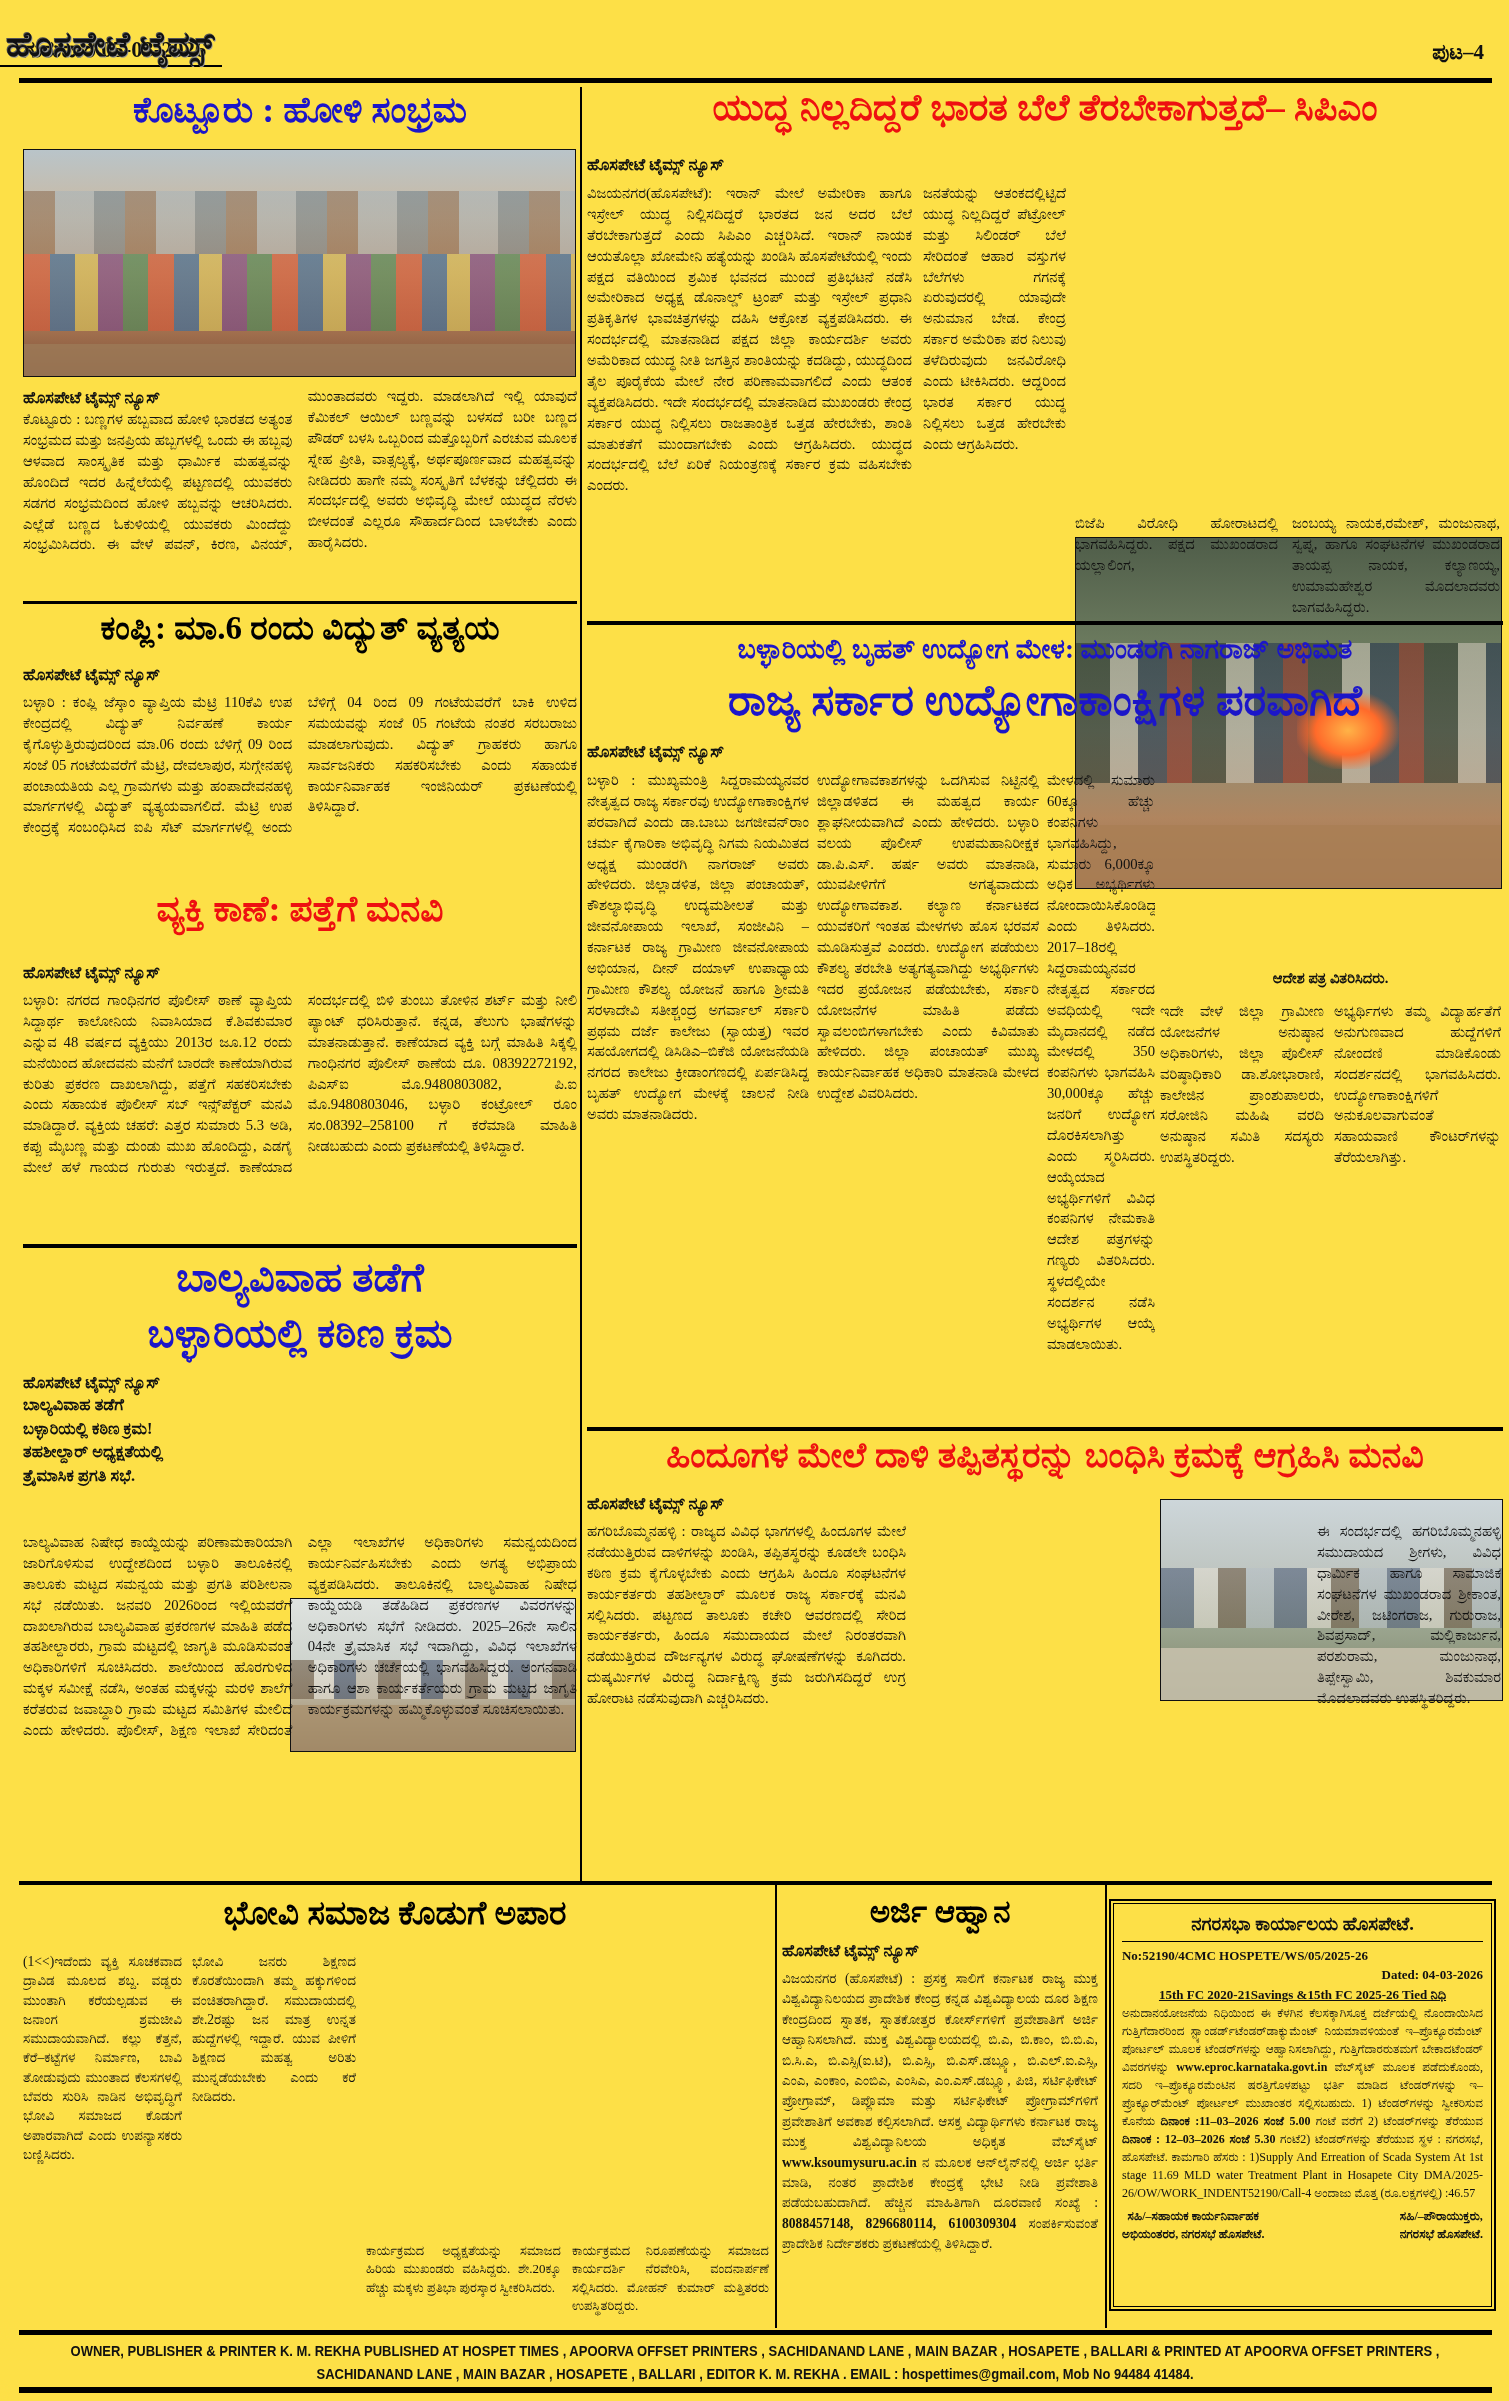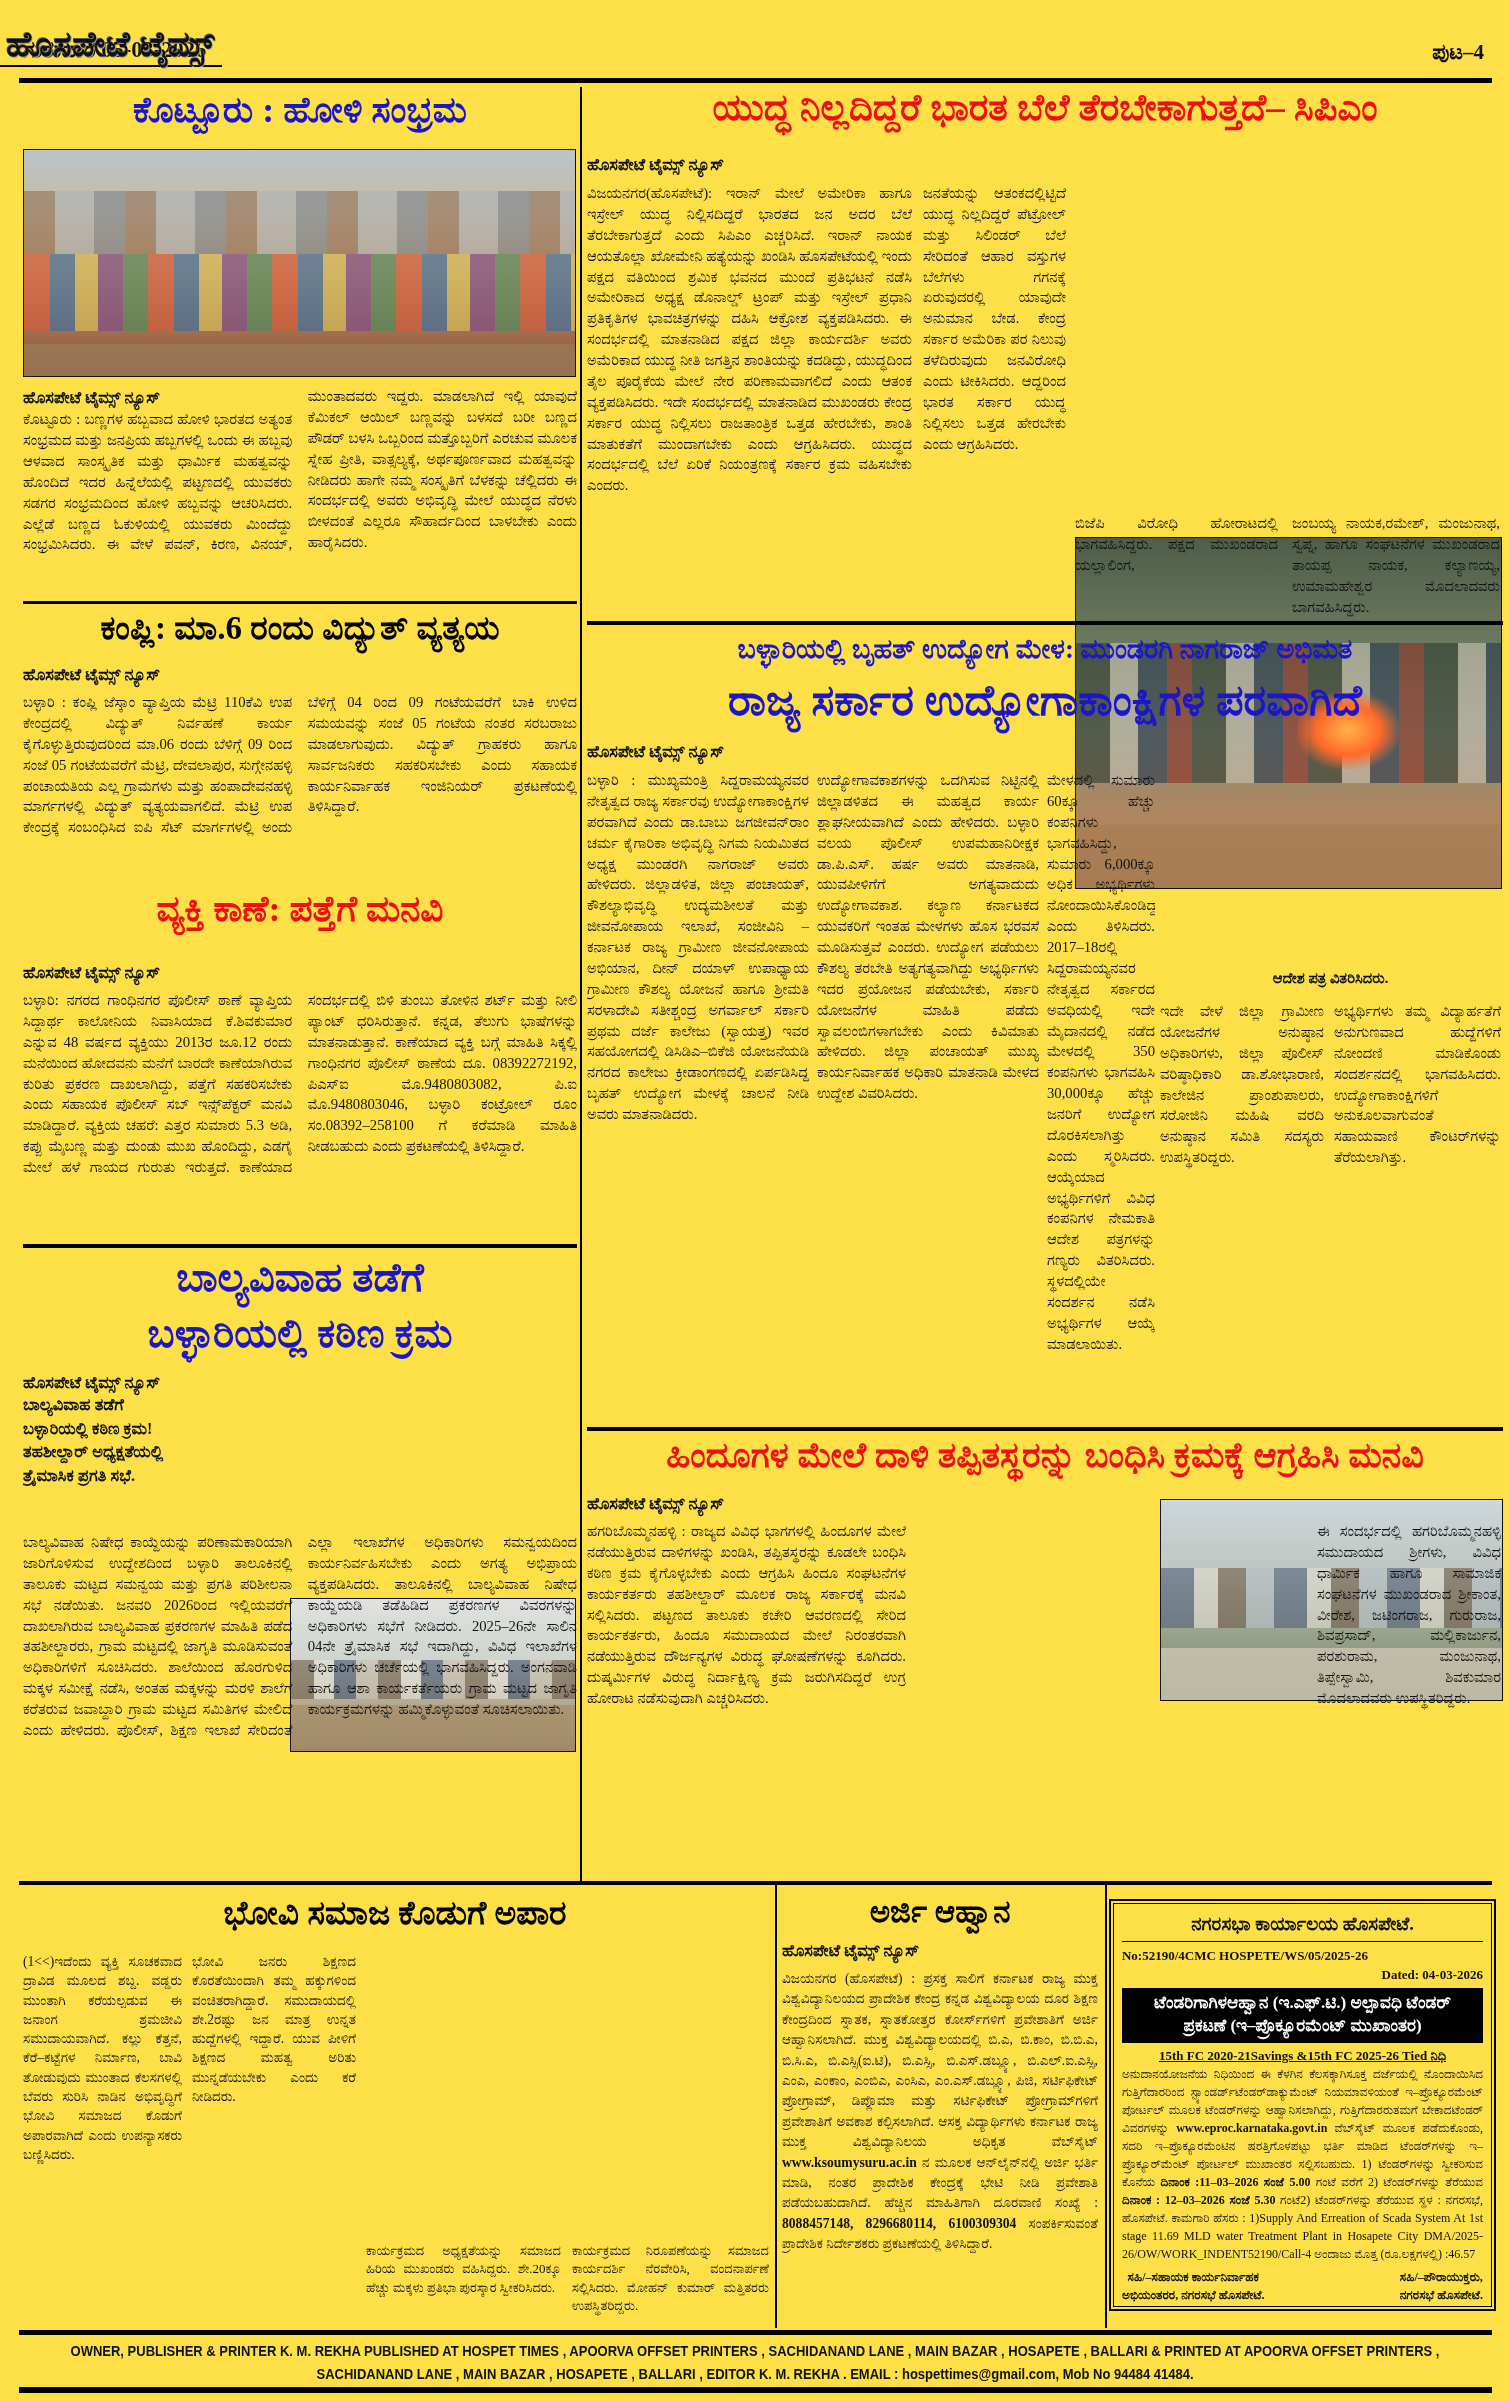--- a/index.html
+++ b/index.html
@@ -173,10 +173,6 @@
         <span>No:52190/4CMC HOSPETE/WS/05/2025-26</span>
       </div>
       <div style="text-align:right;font-weight:bold;font-size:13px;">Dated: 04-03-2026</div>
-      <div class="notice-band">
-        <div>ಟೆಂಡರಿಗಾಗಿಳಆಹ್ವಾನ (ಇ.ಎಫ್.ಟಿ.) ಅಲ್ಪಾವಧಿ ಟೆಂಡರ್</div>
-        <div>ಪ್ರಕಟಣೆ (ಇ–ಪ್ರೊಕ್ಯೂರಮೆಂಟ್ ಮುಖಾಂತರ)</div>
-      </div>
       <div style="text-align:center;font-weight:bold;font-size:13px;text-decoration:underline;">15th FC 2020-21Savings &amp;15th FC 2025-26 Tied ನಿಧಿ</div>
       <div style="text-align:justify;font-size:12px;line-height:1.5;">
         <span>ಅನುದಾನಯೋಜನೆಯ ನಿಧಿಯಿಂದ ಈ ಕೆಳಗಿನ ಕೆಲಸಕ್ಕಾಗಿಸೂಕ್ತ ದರ್ಜೆಯಲ್ಲಿ ನೊಂದಾಯಿಸಿದ ಗುತ್ತಿಗೆದಾರರಿಂದ ಸ್ಟ್ಯಾಂಡರ್ಡ್‌ಟೆಂಡರ್‌ಡಾಕ್ಯುಮೆಂಟ್ ನಿಯಮಾವಳಿಯಂತೆ ಇ–ಪ್ರೊಕ್ಯೂರಮೆಂಟ್ ಪೋರ್ಟಲ್ ಮೂಲಕ ಟೆಂಡರ್‌ಗಳನ್ನು ಆಹ್ವಾನಿಸಲಾಗಿದ್ದು, ಗುತ್ತಿಗೆದಾರರುತಮಗೆ ಬೇಕಾದಟೆಂಡರ್ ವಿವರಗಳನ್ನು </span>

